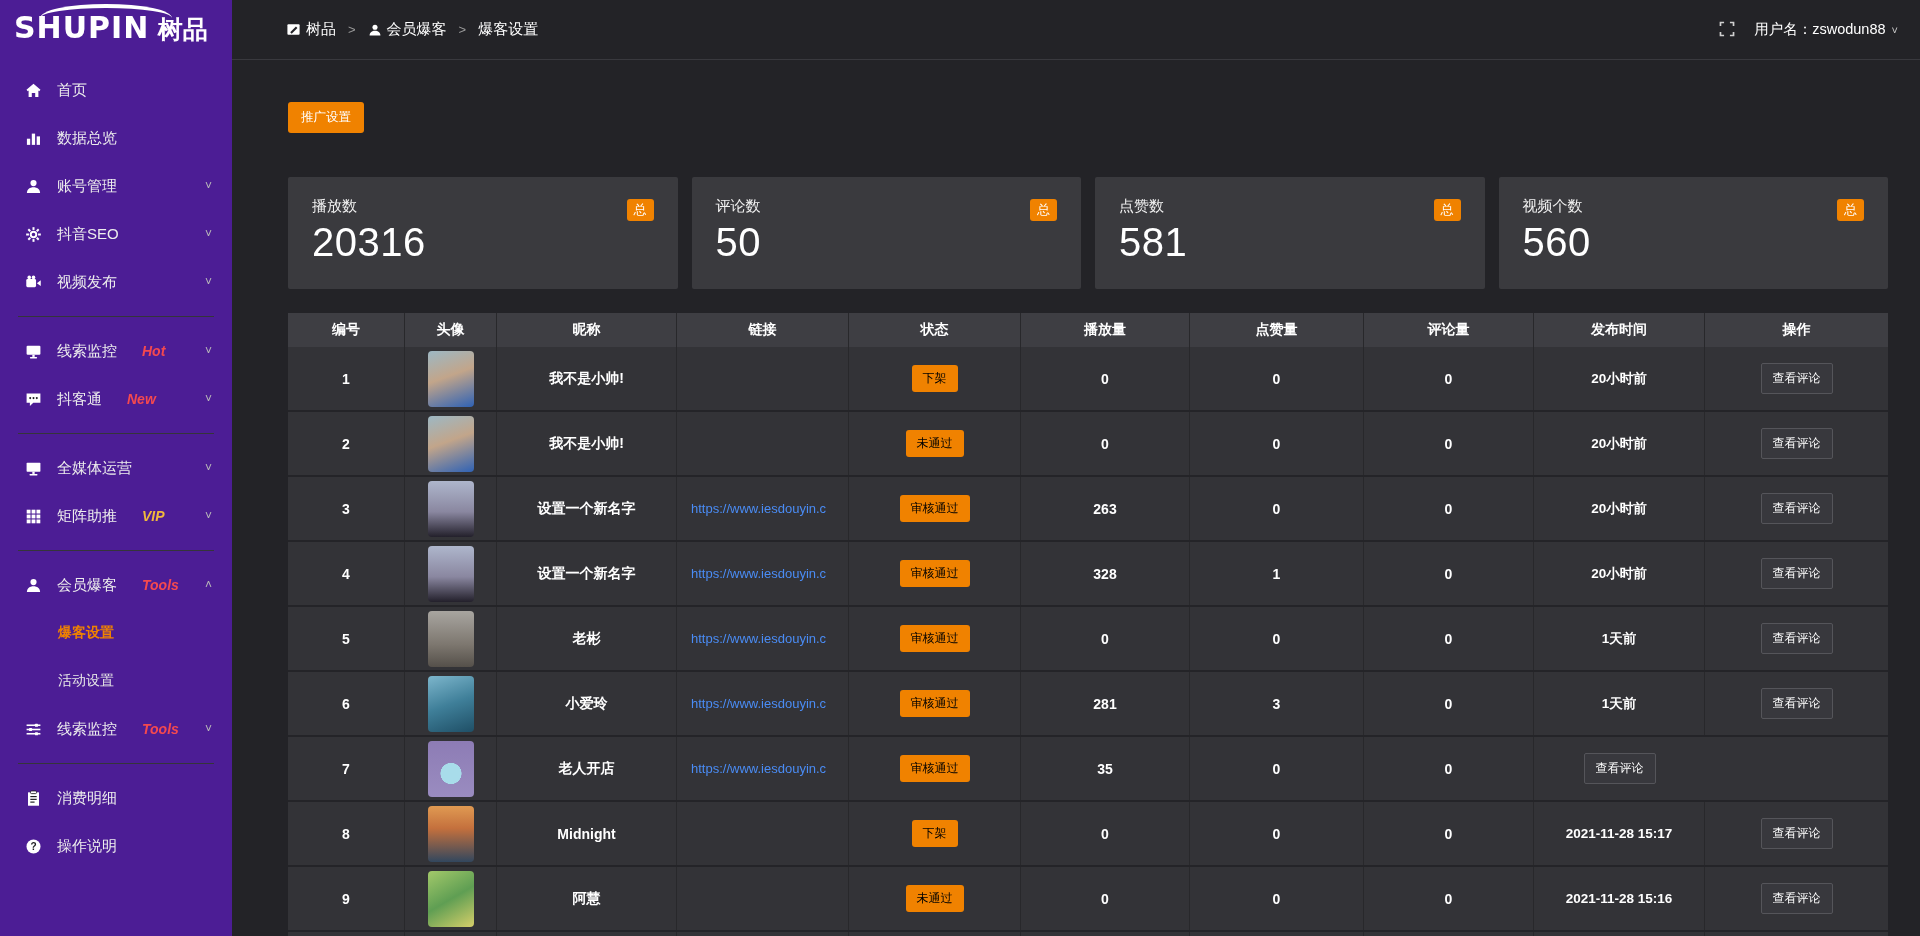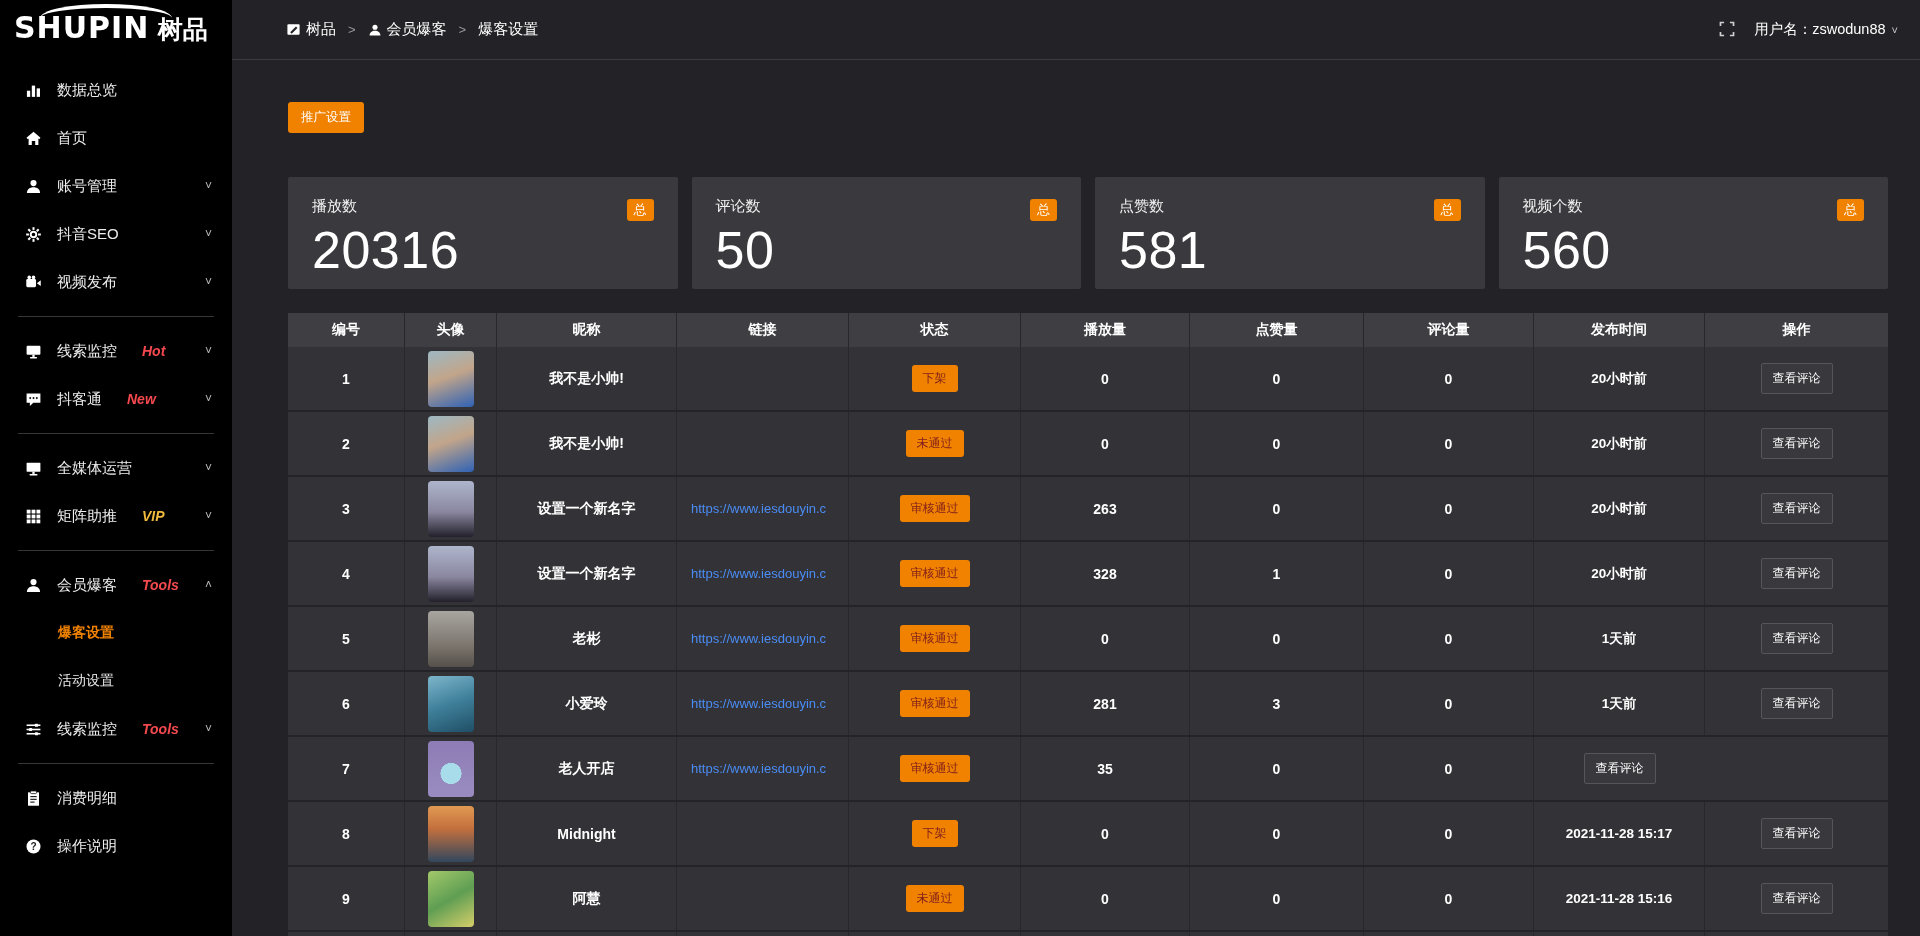--- a/index.html
+++ b/index.html
@@ -11,7 +11,7 @@
   
   .sidebar {
     position:fixed; left:0; top:0; bottom:0; width:232px;
-    background:#000000; z-index:5;
+    background:#4c1d95; z-index:5;
   }
   .logo { height:60px; position:relative; padding:10px 0 0 14px; white-space:nowrap; }
   .logo-arc {

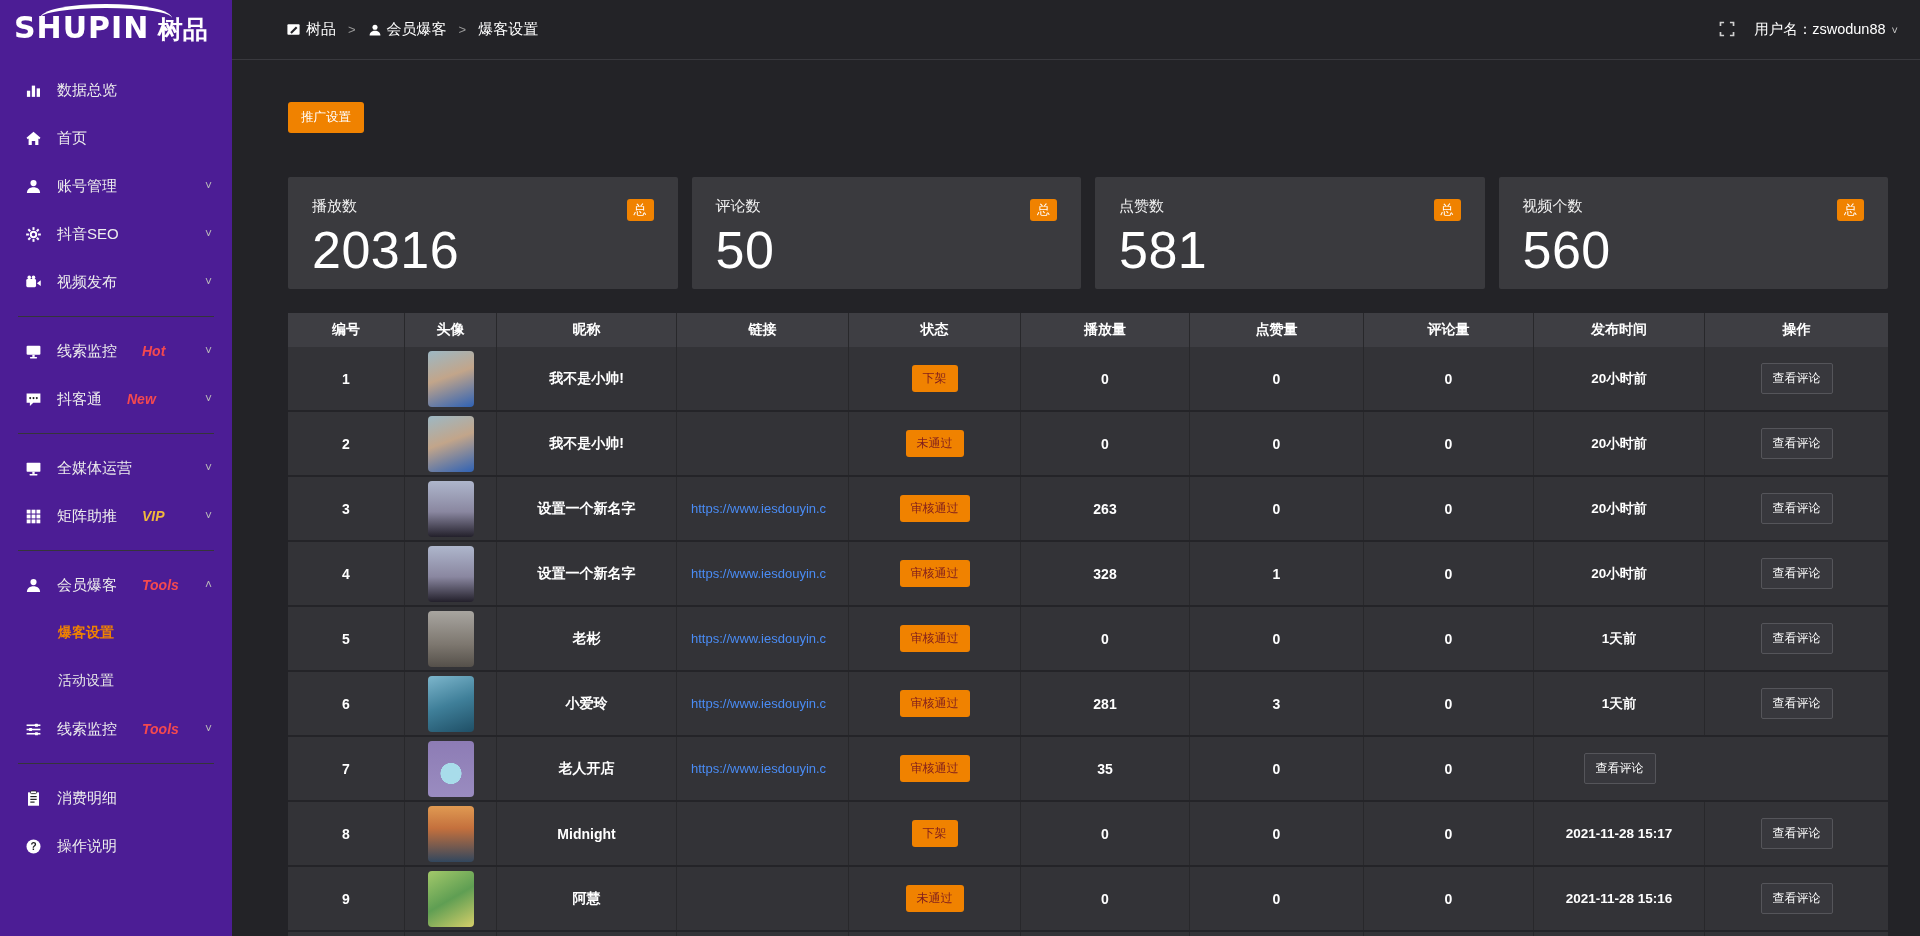--- a/index.html
+++ b/index.html
@@ -111,20 +111,20 @@
       <div class="menu-item">
         <span class="micon">
           <svg width="17" height="17" viewBox="0 0 16 16" fill="#fff">
+            <path d="M8 1.6 14.6 7.4 13.4 8.6 12.6 8V14.2H9.6V10.3H6.4V14.2H3.4V8L2.6 8.6 1.4 7.4Z"></path>
+          </svg>
+        </span>
+        <span>首页</span>
+      </div>
+      <div class="menu-item">
+        <span class="micon">
+          <svg width="17" height="17" viewBox="0 0 16 16" fill="#fff">
             <rect x="1.8" y="8.2" width="3.1" height="5.8"></rect>
             <rect x="6.4" y="3.4" width="3.1" height="10.6"></rect>
             <rect x="11" y="6" width="3.1" height="8"></rect>
           </svg>
         </span>
         <span>数据总览</span>
-      </div>
-      <div class="menu-item">
-        <span class="micon">
-          <svg width="17" height="17" viewBox="0 0 16 16" fill="#fff">
-            <path d="M8 1.6 14.6 7.4 13.4 8.6 12.6 8V14.2H9.6V10.3H6.4V14.2H3.4V8L2.6 8.6 1.4 7.4Z"></path>
-          </svg>
-        </span>
-        <span>首页</span>
       </div>
       <div class="menu-item">
         <span class="micon">

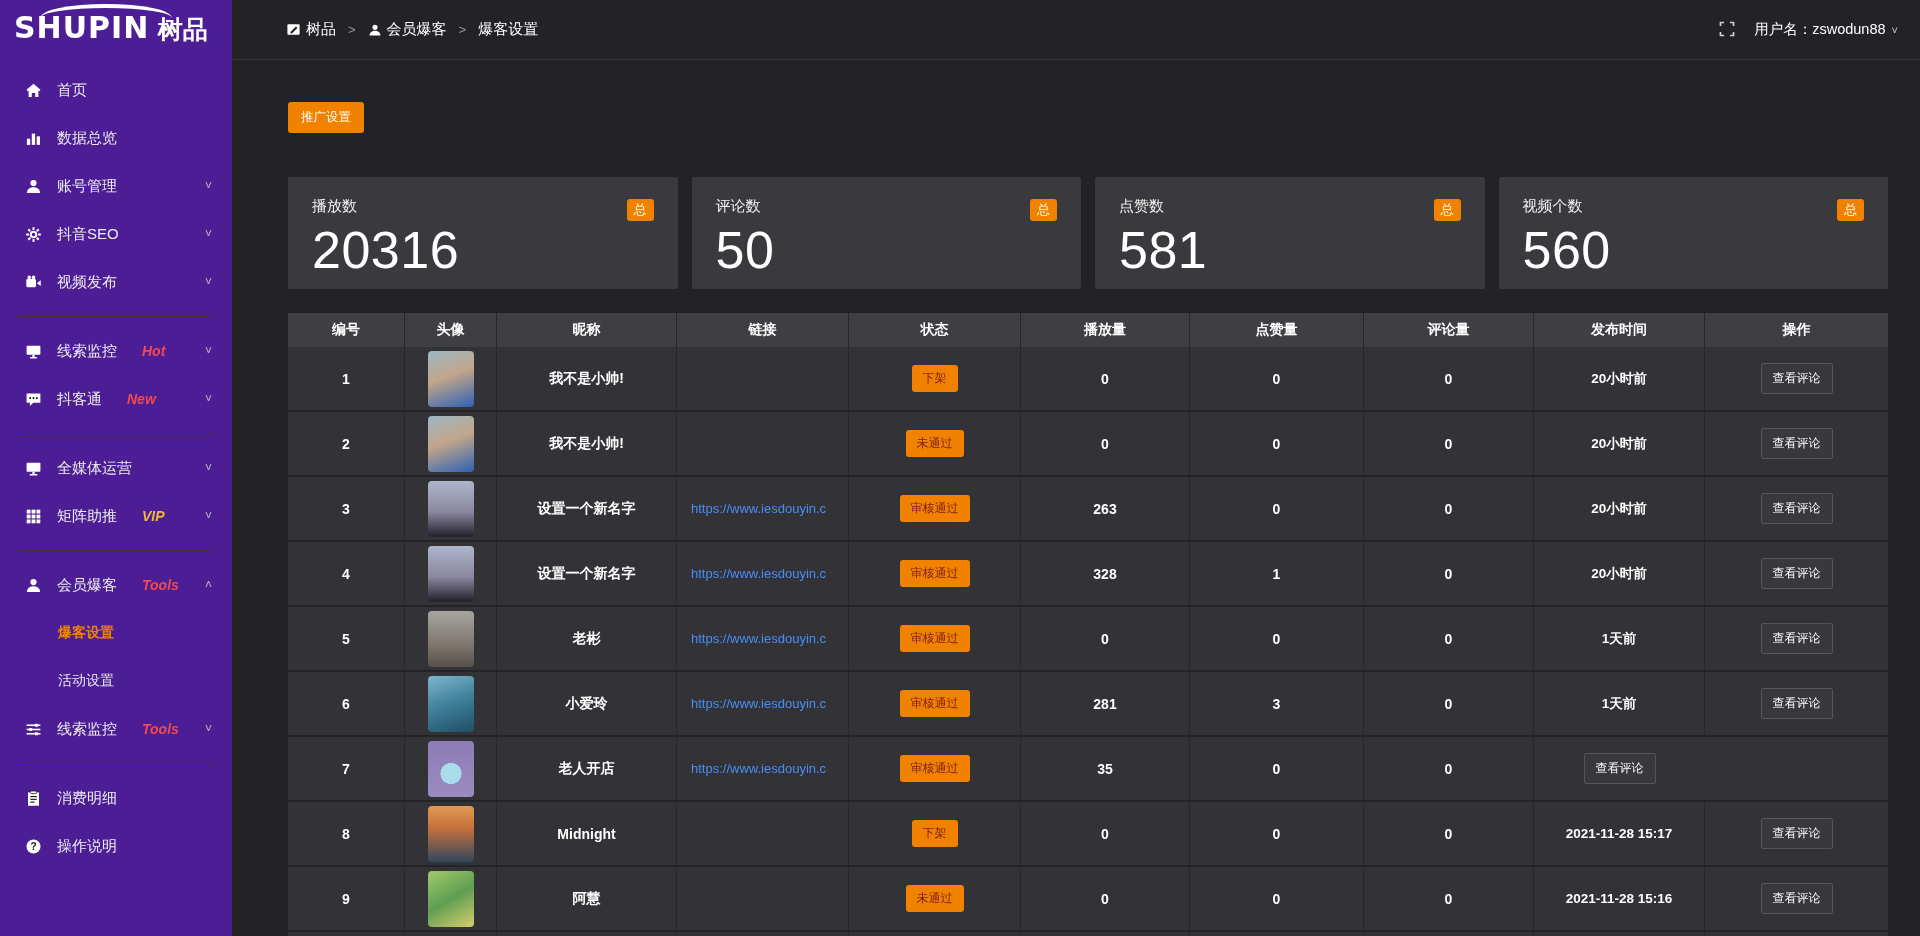--- a/index.html
+++ b/index.html
@@ -61,7 +61,7 @@
   .cards { display:grid; grid-template-columns:repeat(4,1fr); gap:14px; margin:44px 0 24px; }
   .card { position:relative; height:112px; background:#3a3a3e; border-radius:2px; padding:20px 24px; }
   .card-title { font-size:15px; color:#f2f2f2; }
-  .card-value { font-size:52px; font-weight:500; color:#fff; margin-top:4px; letter-spacing:0.5px; }
+  .card-value { font-size:40px; font-weight:500; color:#fff; margin-top:4px; letter-spacing:0.5px; }
   .card-badge {
     position:absolute; right:24px; top:22px; background:#f08200; color:#fff;
     font-size:13px; padding:2px 7px; border-radius:3px;

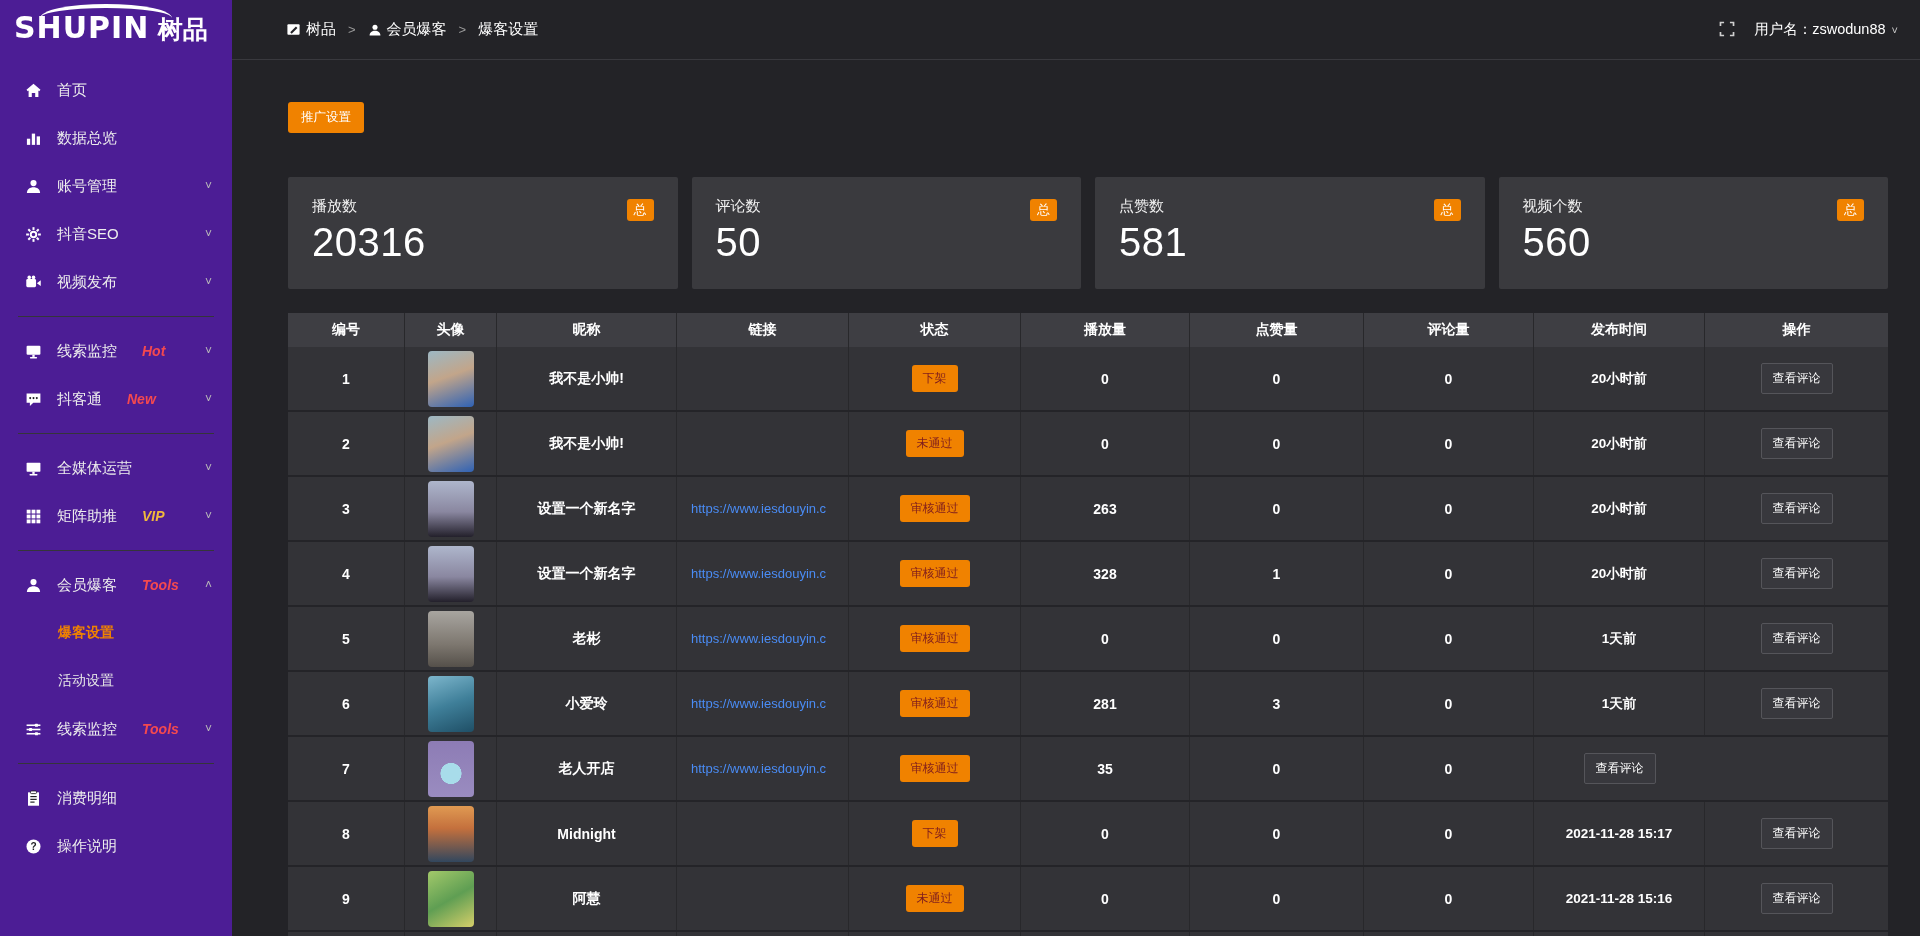--- a/index.html
+++ b/index.html
@@ -82,7 +82,7 @@
   .cell-nick { font-size:14px; font-weight:600; }
   .cell-link { font-size:13px; color:#4a8cf5; white-space:nowrap; justify-content:flex-start; padding-left:14px; cursor:pointer; }
   .cell-time { font-size:13.5px; font-weight:600; }
-  .status-badge { background:#f08200; color:#7f1d1d; font-size:12px; padding:5px 11px; border-radius:3px; }
+  .status-badge { background:#f08200; color:#000000; font-size:12px; padding:5px 11px; border-radius:3px; }
   .action-btn {
     background:#38383d; border:1px solid #55555a; color:#fff; font-size:12px;
     padding:6px 11px; border-radius:2px; cursor:pointer; font-family:inherit;

